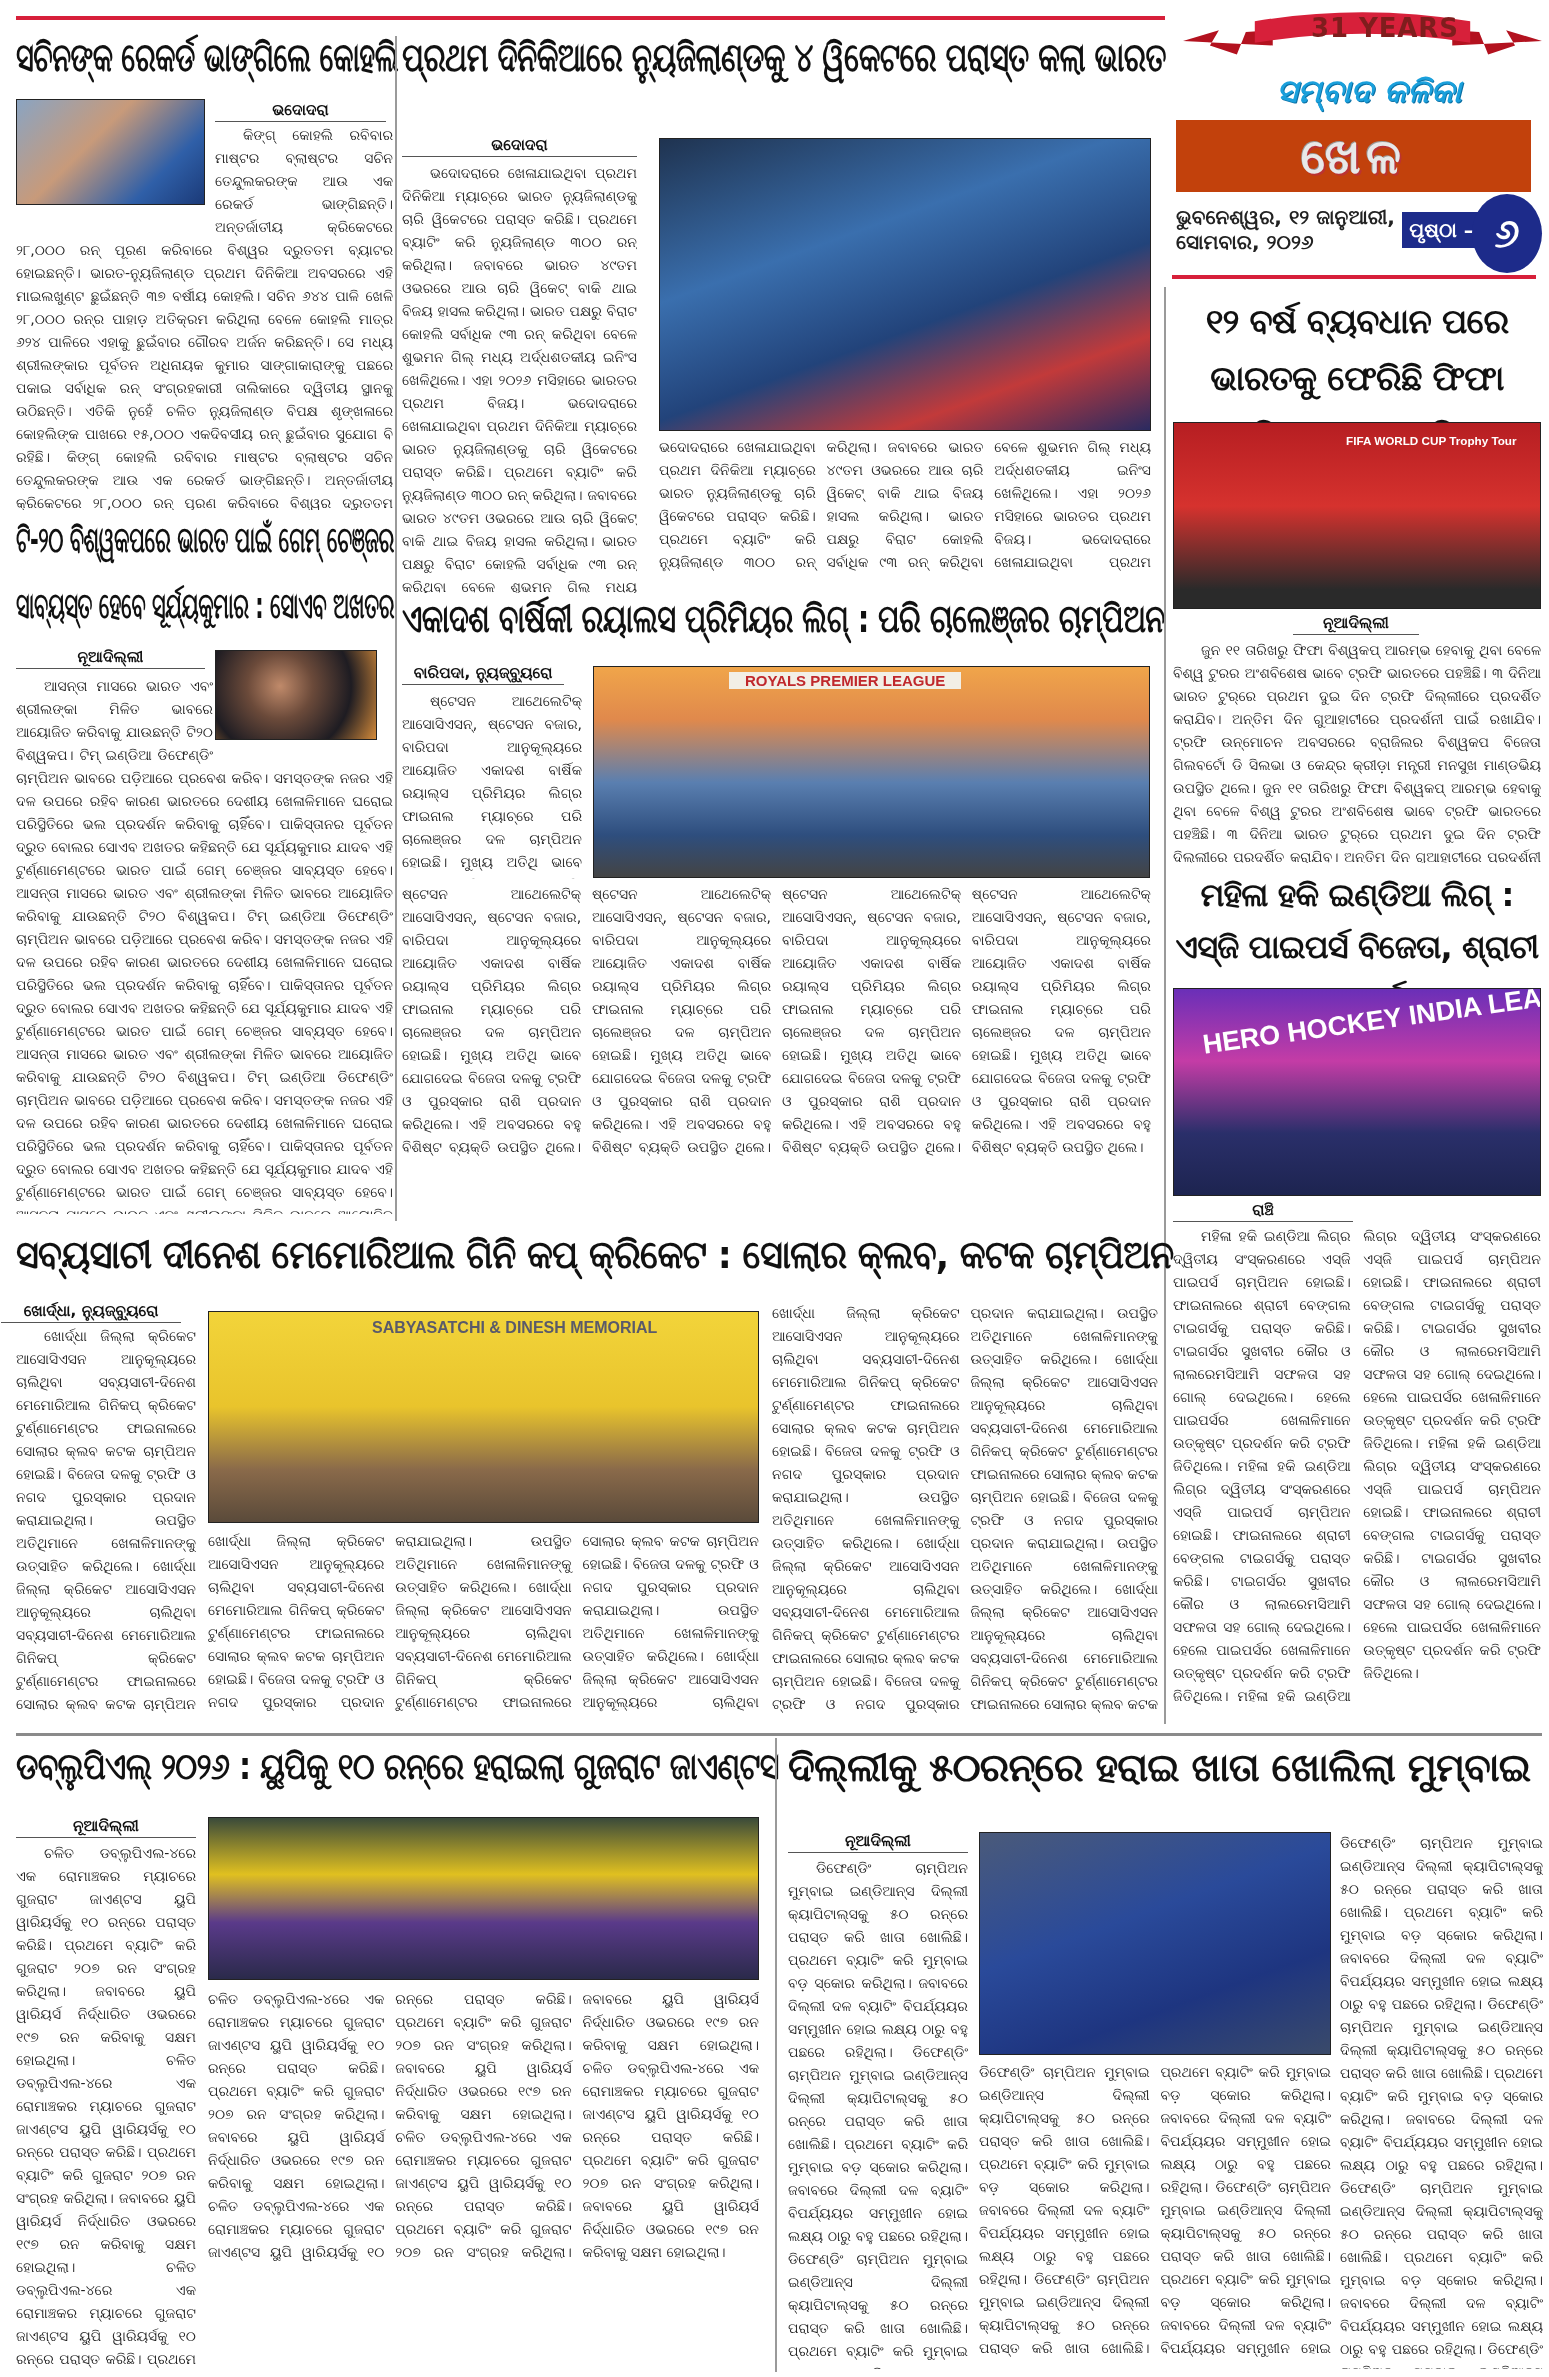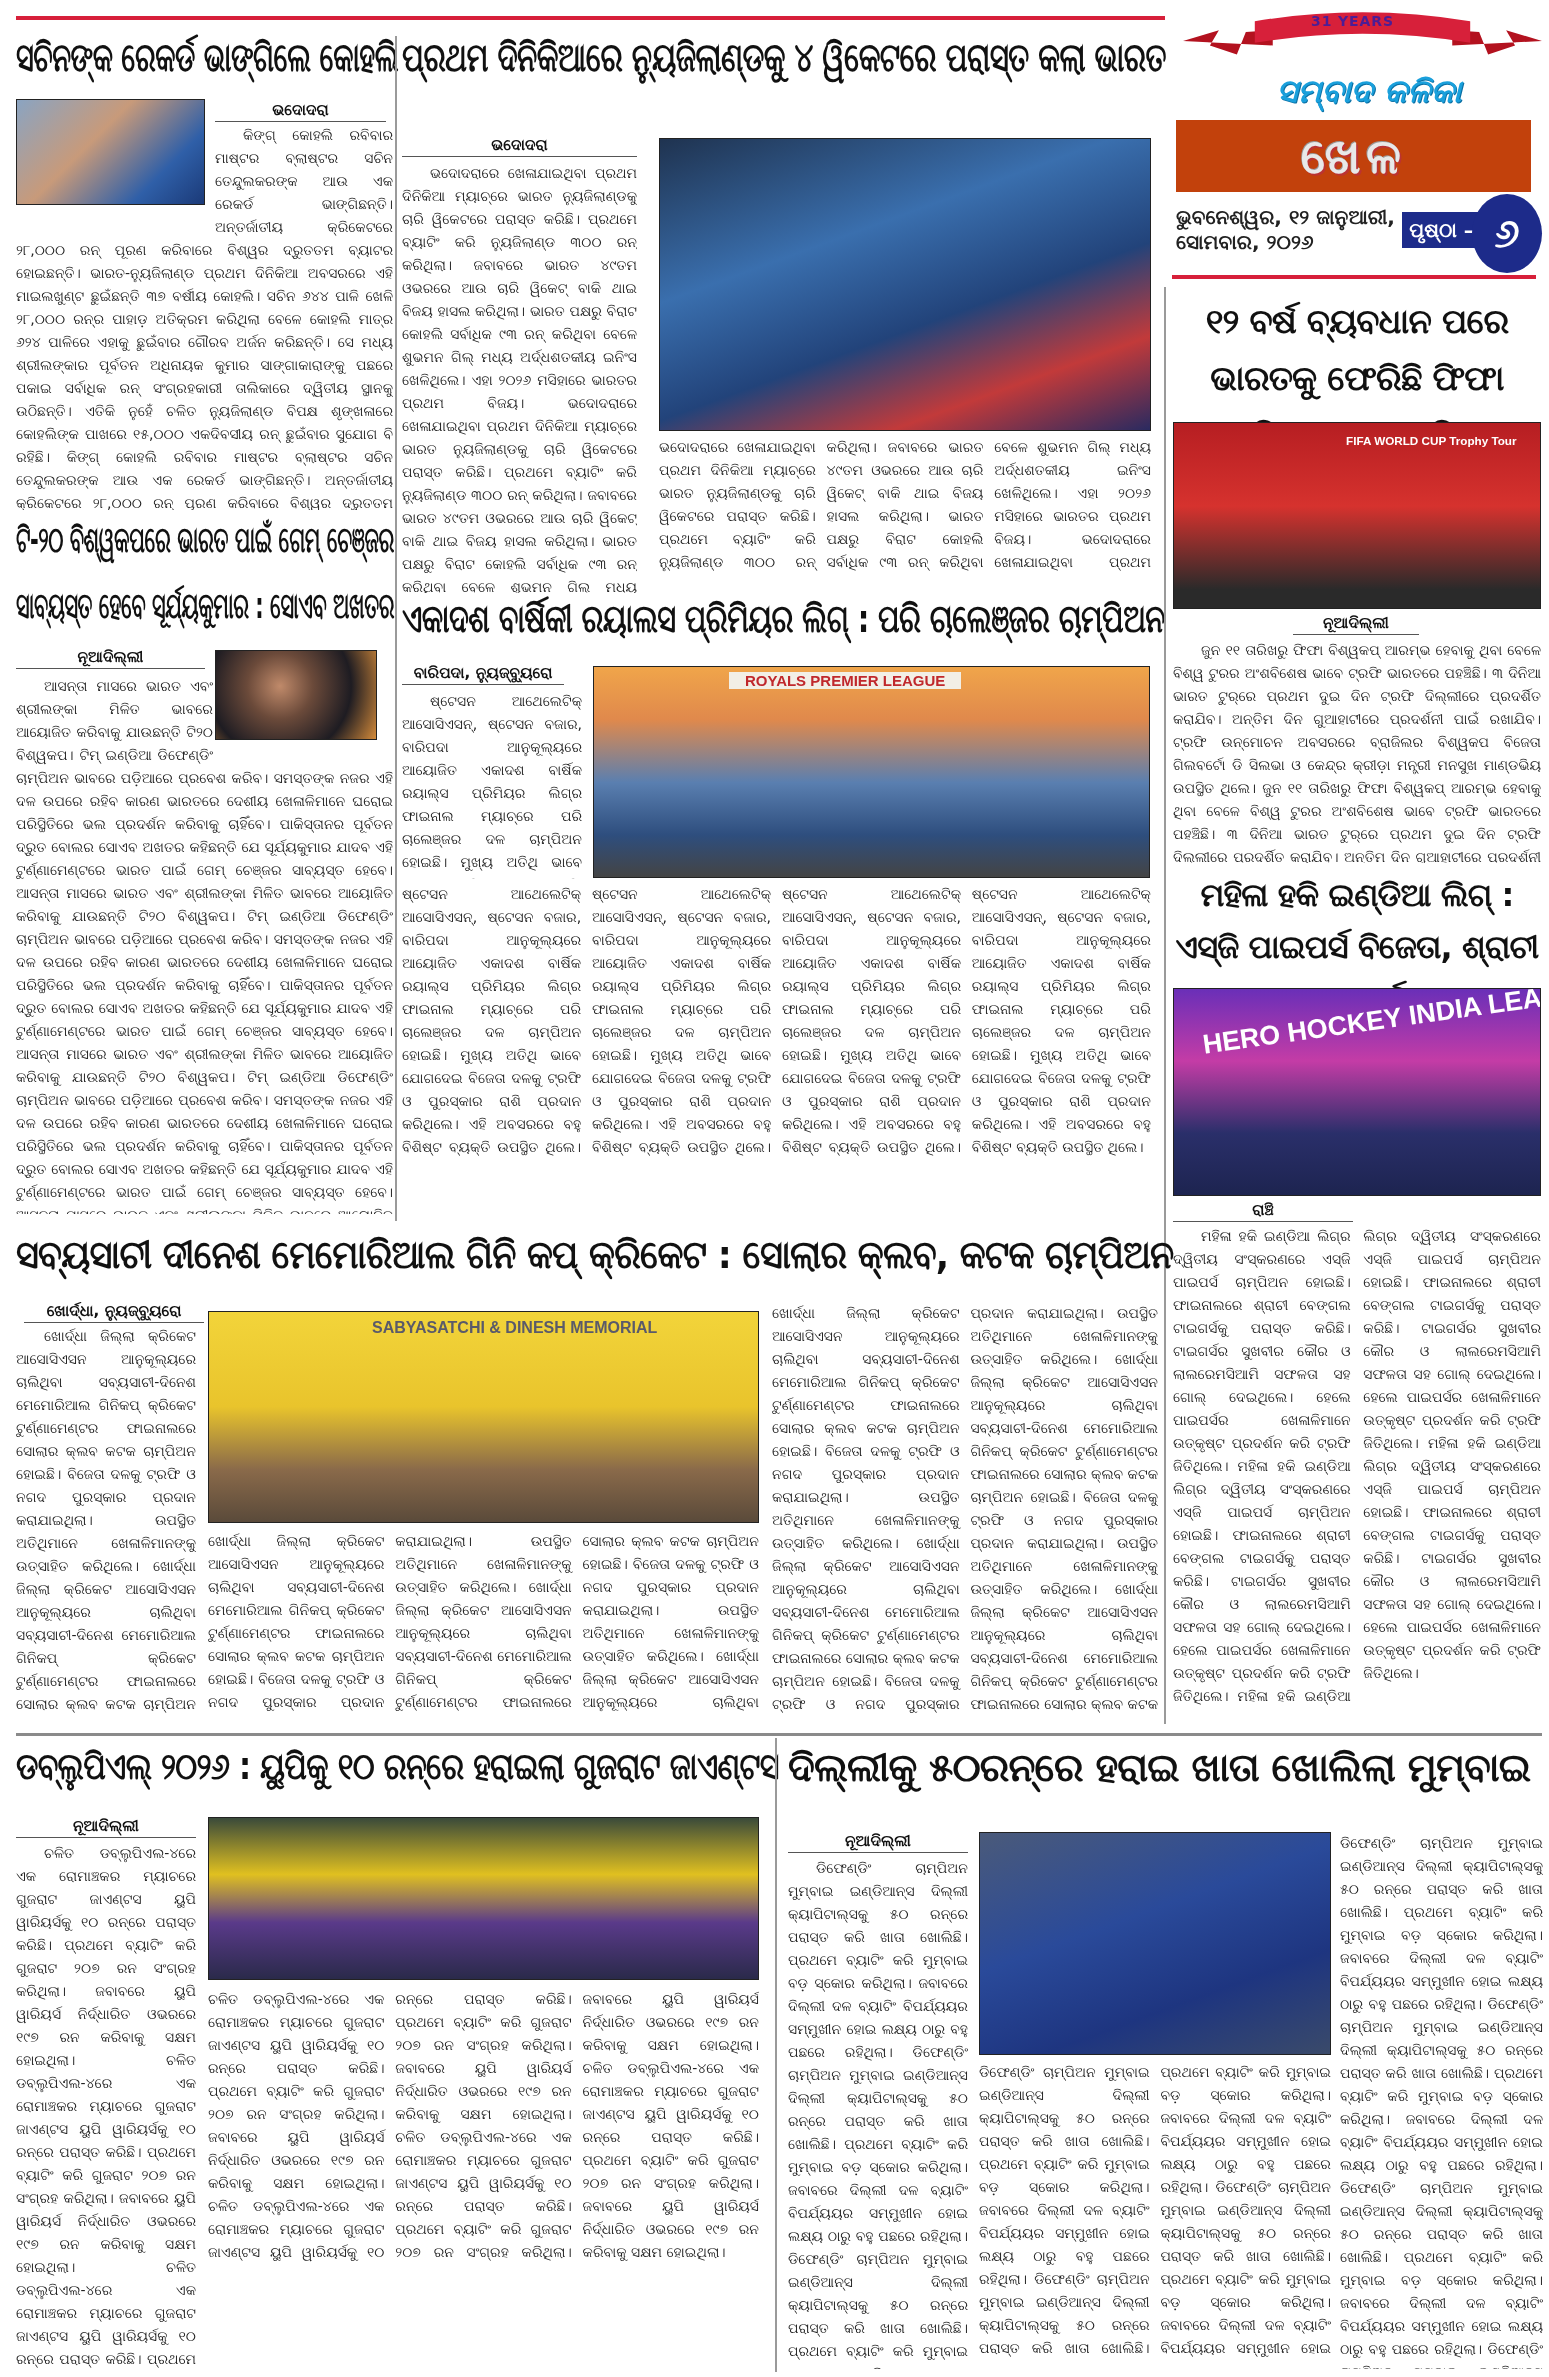--- a/index.html
+++ b/index.html
@@ -36,7 +36,7 @@
   }
   .ribbon-text {
     position: absolute; left: 1311px; top: 12.6px; font-family: "DejaVu Sans", sans-serif;
-    font-weight: bold; color: #4c1d95; font-size: 14px; letter-spacing: 0.9px;
+    font-weight: bold; color: #7f1d1d; font-size: 26px; letter-spacing: 0.9px;
   }
   .brand {
     position: absolute; left: 1257px; top: 65px; width: 224px; height: 52px;

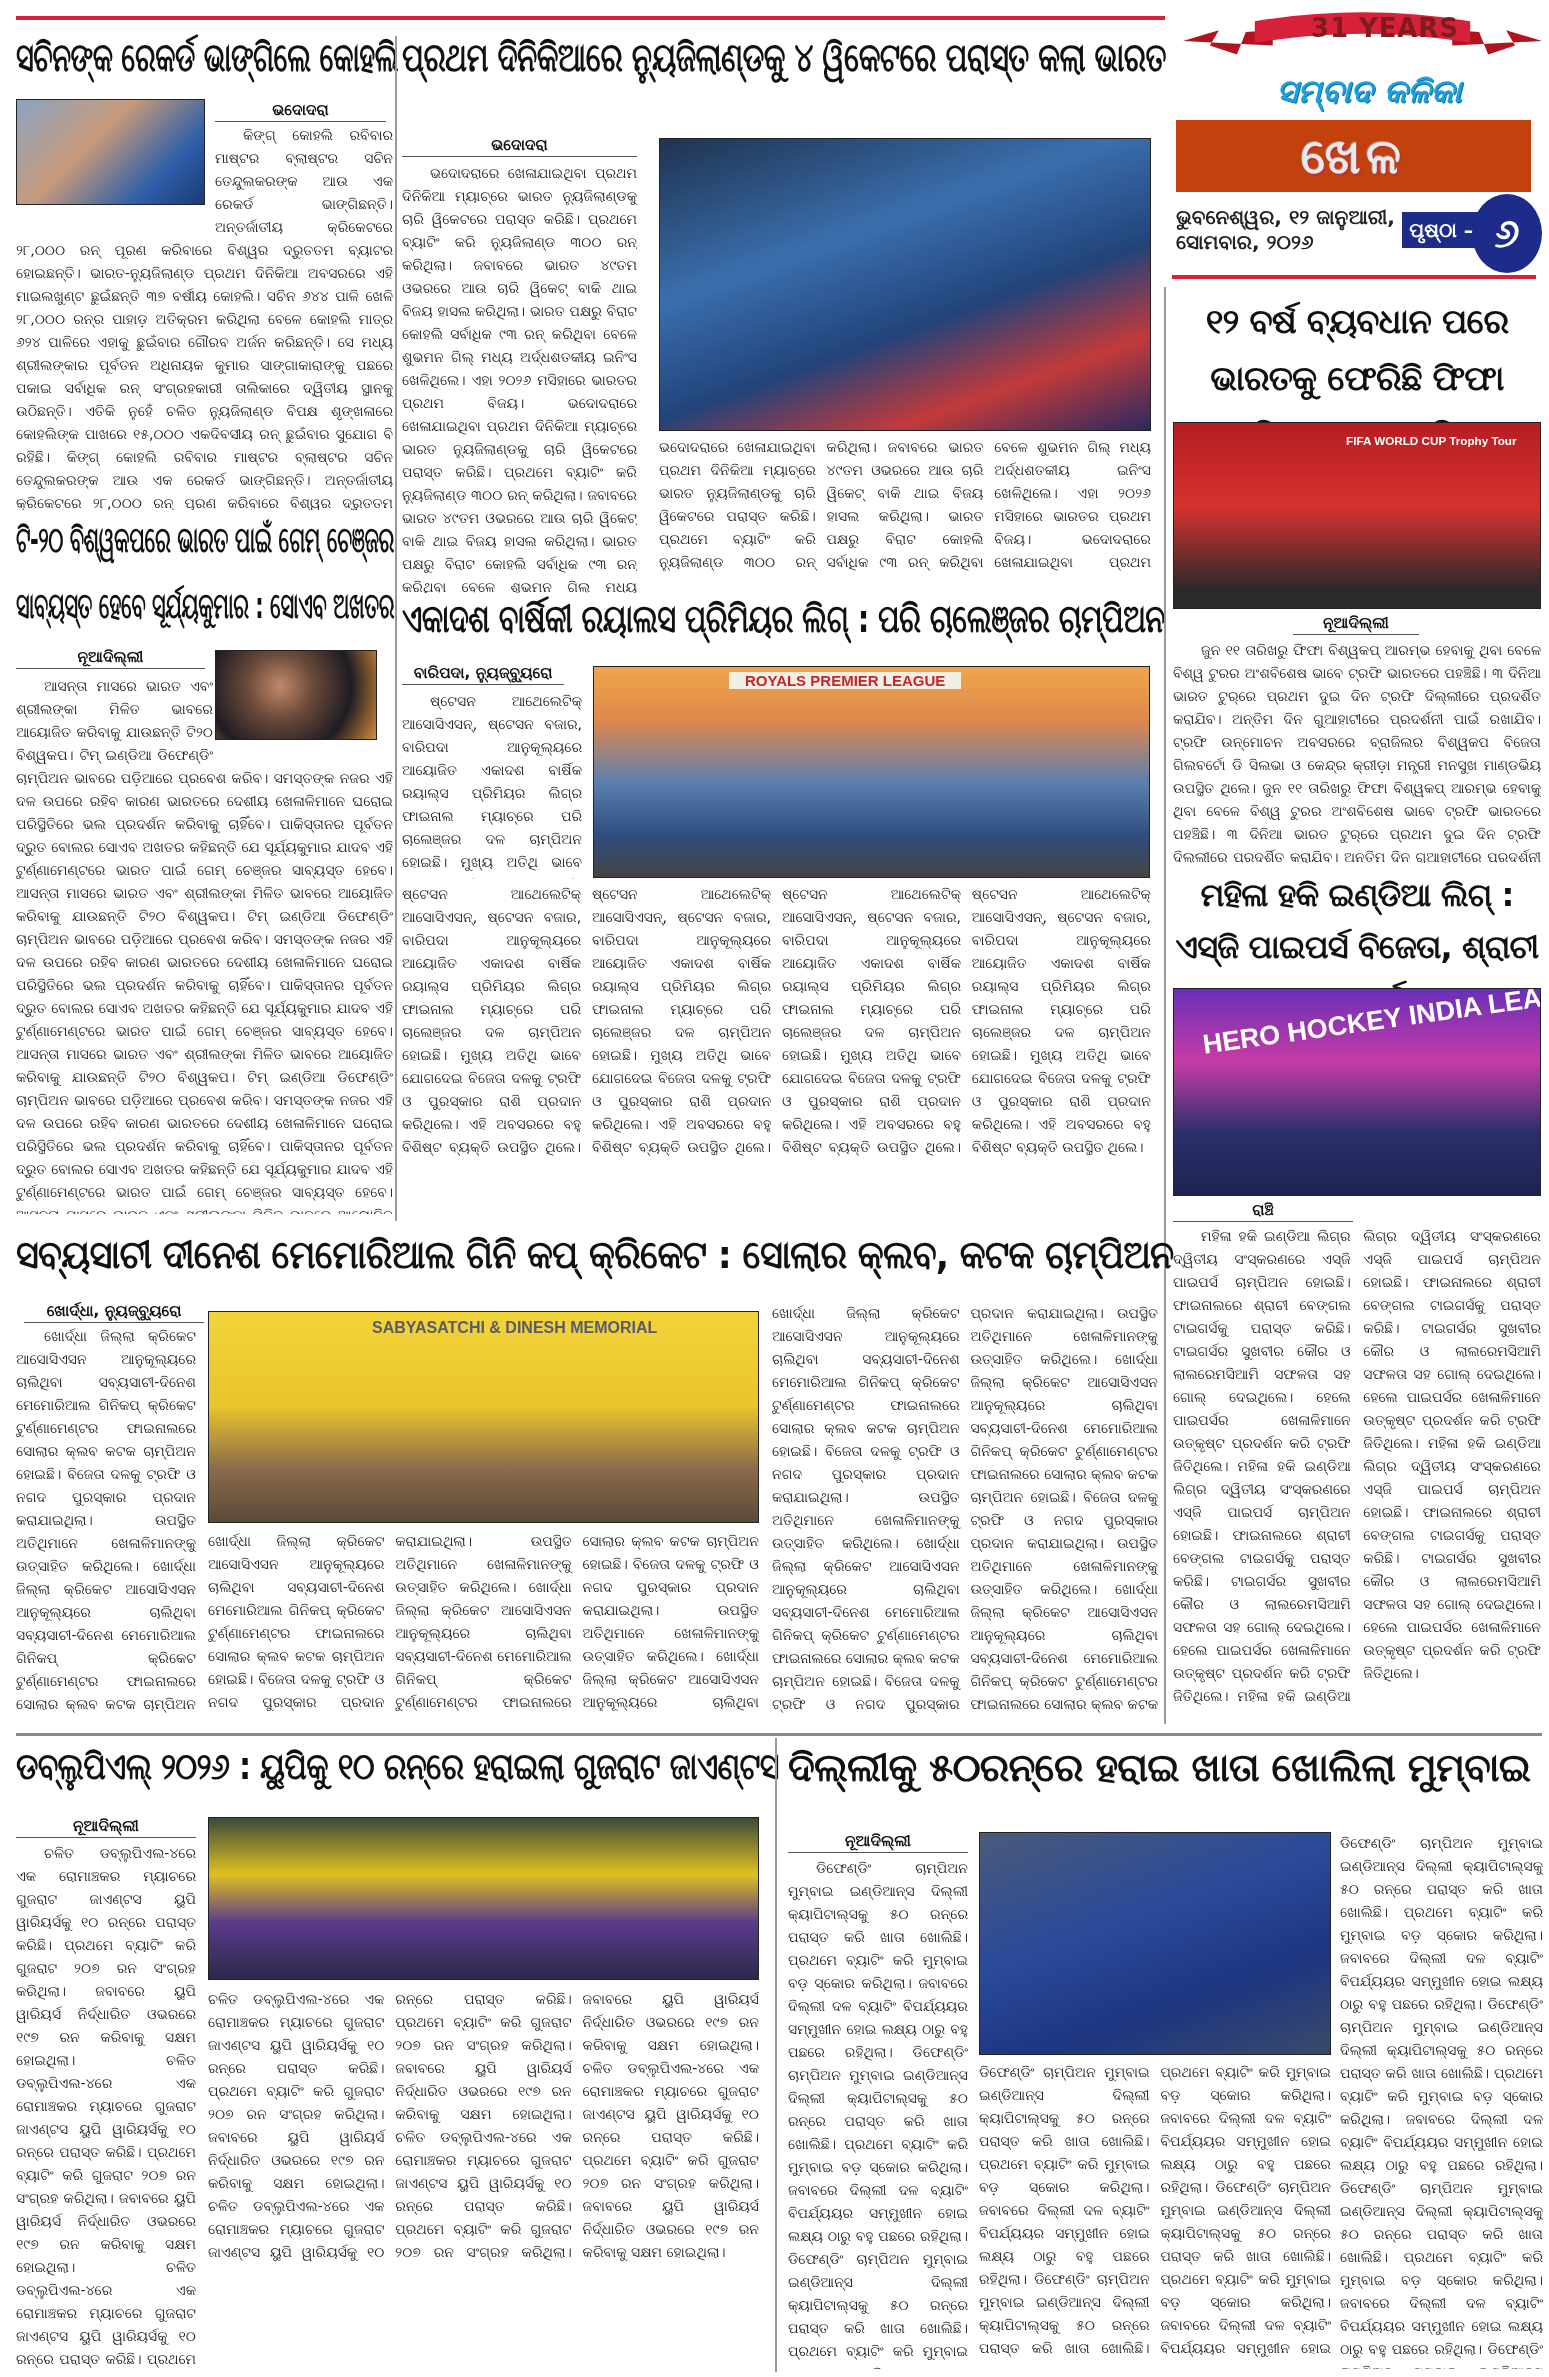--- a/index.html
+++ b/index.html
@@ -132,7 +132,7 @@
 <div class="body-text" style="left:1173px; top:1225px; width:368px; height:485px; column-count:2; column-gap:12.6px;">ମହିଳା ହକି ଇଣ୍ଡିଆ ଲିଗ୍‌ର ଦ୍ୱିତୀୟ ସଂସ୍କରଣରେ ଏସ୍‌ଜି ପାଇପର୍ସ ଚାମ୍ପିଅନ ହୋଇଛି। ଫାଇନାଲରେ ଶ୍ରାଚୀ ବେଙ୍ଗଲ ଟାଇଗର୍ସକୁ ପରାସ୍ତ କରିଛି। ଟାଇଗର୍ସର ସୁଖବୀର କୌର ଓ ଲାଲରେମସିଆମି ସଫଳତା ସହ ଗୋଲ୍ ଦେଇଥିଲେ। ହେଲେ ପାଇପର୍ସର ଖେଳାଳିମାନେ ଉତ୍କୃଷ୍ଟ ପ୍ରଦର୍ଶନ କରି ଟ୍ରଫି ଜିତିଥିଲେ। ମହିଳା ହକି ଇଣ୍ଡିଆ ଲିଗ୍‌ର ଦ୍ୱିତୀୟ ସଂସ୍କରଣରେ ଏସ୍‌ଜି ପାଇପର୍ସ ଚାମ୍ପିଅନ ହୋଇଛି। ଫାଇନାଲରେ ଶ୍ରାଚୀ ବେଙ୍ଗଲ ଟାଇଗର୍ସକୁ ପରାସ୍ତ କରିଛି। ଟାଇଗର୍ସର ସୁଖବୀର କୌର ଓ ଲାଲରେମସିଆମି ସଫଳତା ସହ ଗୋଲ୍ ଦେଇଥିଲେ। ହେଲେ ପାଇପର୍ସର ଖେଳାଳିମାନେ ଉତ୍କୃଷ୍ଟ ପ୍ରଦର୍ଶନ କରି ଟ୍ରଫି ଜିତିଥିଲେ। ମହିଳା ହକି ଇଣ୍ଡିଆ ଲିଗ୍‌ର ଦ୍ୱିତୀୟ ସଂସ୍କରଣରେ ଏସ୍‌ଜି ପାଇପର୍ସ ଚାମ୍ପିଅନ ହୋଇଛି। ଫାଇନାଲରେ ଶ୍ରାଚୀ ବେଙ୍ଗଲ ଟାଇଗର୍ସକୁ ପରାସ୍ତ କରିଛି। ଟାଇଗର୍ସର ସୁଖବୀର କୌର ଓ ଲାଲରେମସିଆମି ସଫଳତା ସହ ଗୋଲ୍ ଦେଇଥିଲେ। ହେଲେ ପାଇପର୍ସର ଖେଳାଳିମାନେ ଉତ୍କୃଷ୍ଟ ପ୍ରଦର୍ଶନ କରି ଟ୍ରଫି ଜିତିଥିଲେ। ମହିଳା ହକି ଇଣ୍ଡିଆ ଲିଗ୍‌ର ଦ୍ୱିତୀୟ ସଂସ୍କରଣରେ ଏସ୍‌ଜି ପାଇପର୍ସ ଚାମ୍ପିଅନ ହୋଇଛି। ଫାଇନାଲରେ ଶ୍ରାଚୀ ବେଙ୍ଗଲ ଟାଇଗର୍ସକୁ ପରାସ୍ତ କରିଛି। ଟାଇଗର୍ସର ସୁଖବୀର କୌର ଓ ଲାଲରେମସିଆମି ସଫଳତା ସହ ଗୋଲ୍ ଦେଇଥିଲେ। ହେଲେ ପାଇପର୍ସର ଖେଳାଳିମାନେ ଉତ୍କୃଷ୍ଟ ପ୍ରଦର୍ଶନ କରି ଟ୍ରଫି ଜିତିଥିଲେ।</div>
 
 <div class="headline" style="left: 16px; top: 1232px; font-size: 39px; width: auto; overflow: visible; transform: scaleX(0.901);">ସବ୍ୟସାଚୀ ଦୀନେଶ ମେମୋରିଆଲ ଗିନି କପ୍ କ୍ରିକେଟ : ସୋଲାର କ୍ଲବ, କଟକ ଚାମ୍ପିଅନ</div>
-<div class="dateline" style="left:24px; top:1302px; width:180px;">ଖୋର୍ଦ୍ଧା, ନ୍ୟୁଜ୍‌ବ୍ୟୁରୋ</div>
+<div class="dateline" style="left:1px; top:1302px; width:180px;">ଖୋର୍ଦ୍ଧା, ନ୍ୟୁଜ୍‌ବ୍ୟୁରୋ</div>
 <div class="photo" style="left:208px; top:1311px; width:551px; height:212px; background:linear-gradient(180deg,#f2d43a 0%,#e9c42c 45%,#8a6a4a 75%,#5a4a3a 100%);">
   <div class="caption-tag" style="left:135px; top:7.2px; color:#5a5a6a; font-size:16px;margin-left:28px;">SABYASATCHI &amp; DINESH MEMORIAL</div>
 </div>

